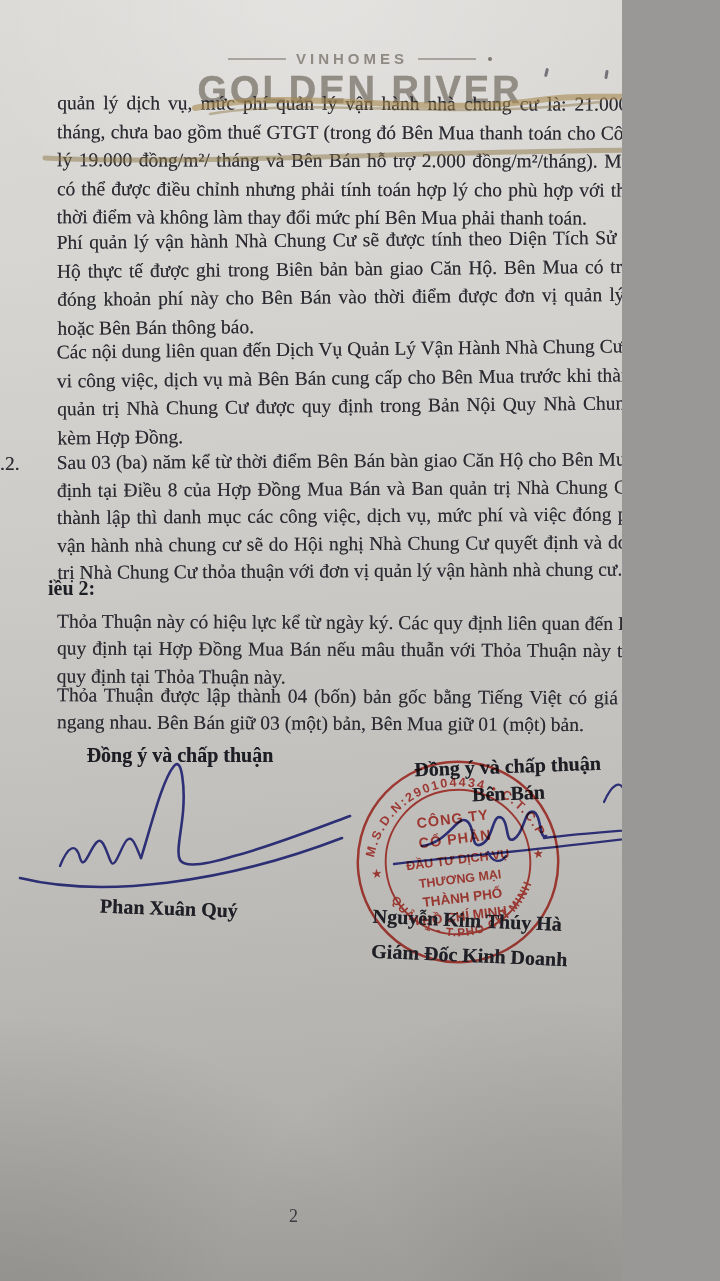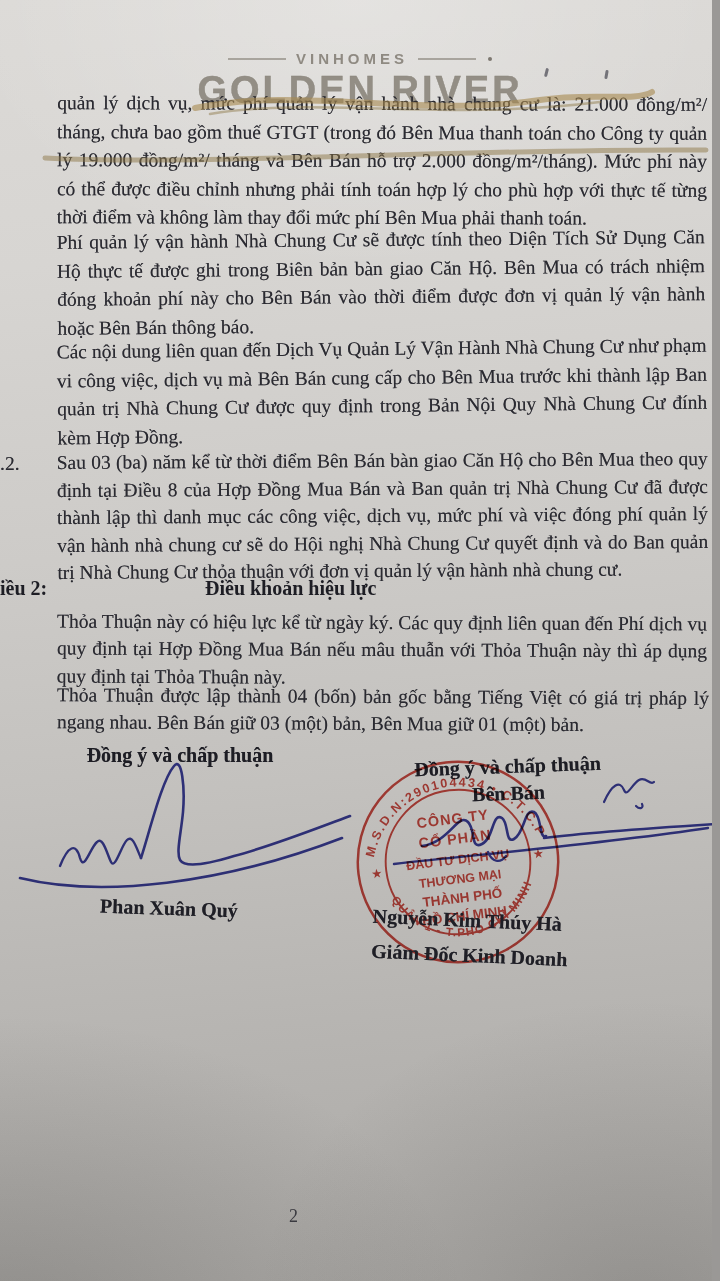--- a/index.html
+++ b/index.html
@@ -4,7 +4,7 @@
 <style>
   html,body{margin:0;padding:0;background:#9a9896;}
   .page{
-    position:relative;width:712px;height:1281px;overflow:hidden;
+    position:relative;width:622px;height:1281px;overflow:hidden;
     font-family:"Liberation Serif",serif;color:#26262c;
     background:
       radial-gradient(90% 40% at 90% 102%, rgba(55,53,50,.20), transparent 60%),

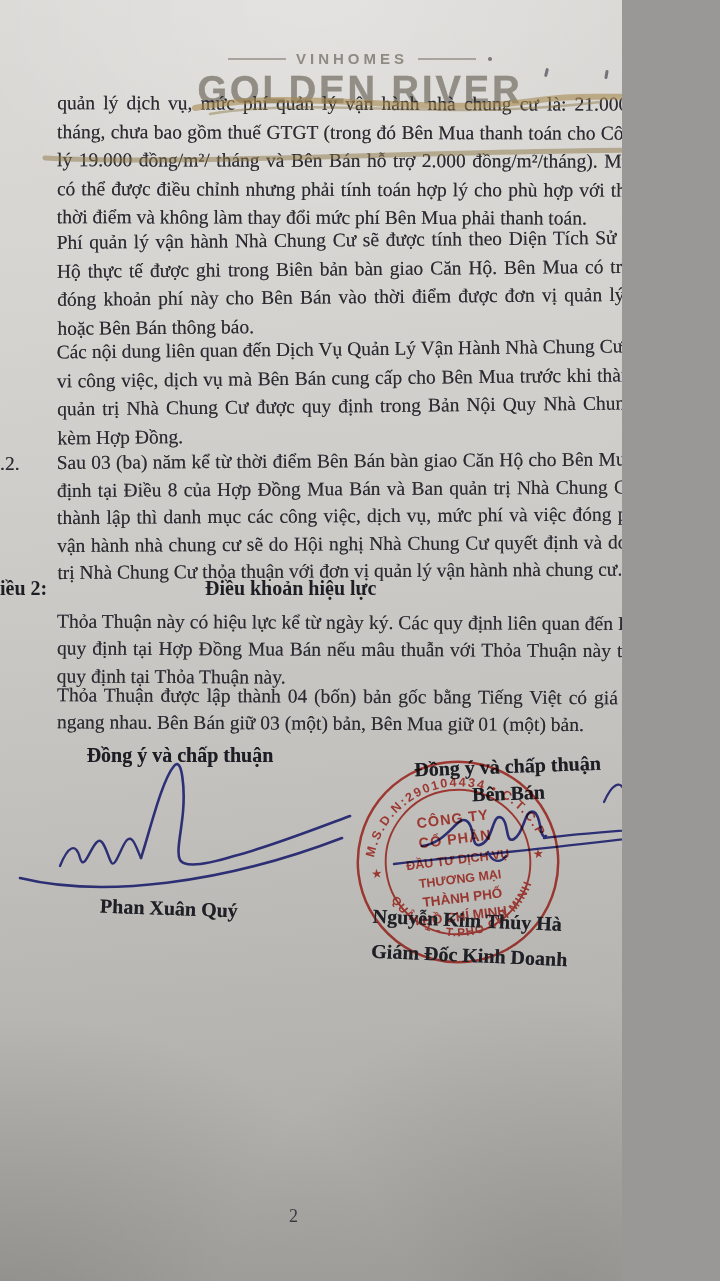--- a/index.html
+++ b/index.html
@@ -22,7 +22,7 @@
   .p3{top:335px;left:57px;width:650px;transform:rotate(-.6deg);}
   .p4{top:447px;left:57px;width:651px;line-height:27.6px;transform:rotate(-.35deg);}
   .clause-num{top:450px;left:0;font-size:19.5px;color:#2a2a31;}
-  .article-label{top:577px;left:0;font-size:20px;font-weight:bold;color:#1d1d24;}
+  .article-label{top:577px;left:0;font-size:20px;font-weight:bold;color:#1d1d24;padding-left:48px;}
   .article-title{top:577px;left:205px;font-size:20px;font-weight:bold;color:#1d1d24;}
   .p5{top:609px;left:57px;width:650px;line-height:27.4px;transform:rotate(.25deg);}
   .p6{top:683px;left:57px;width:652px;line-height:27.4px;transform:rotate(.3deg);}

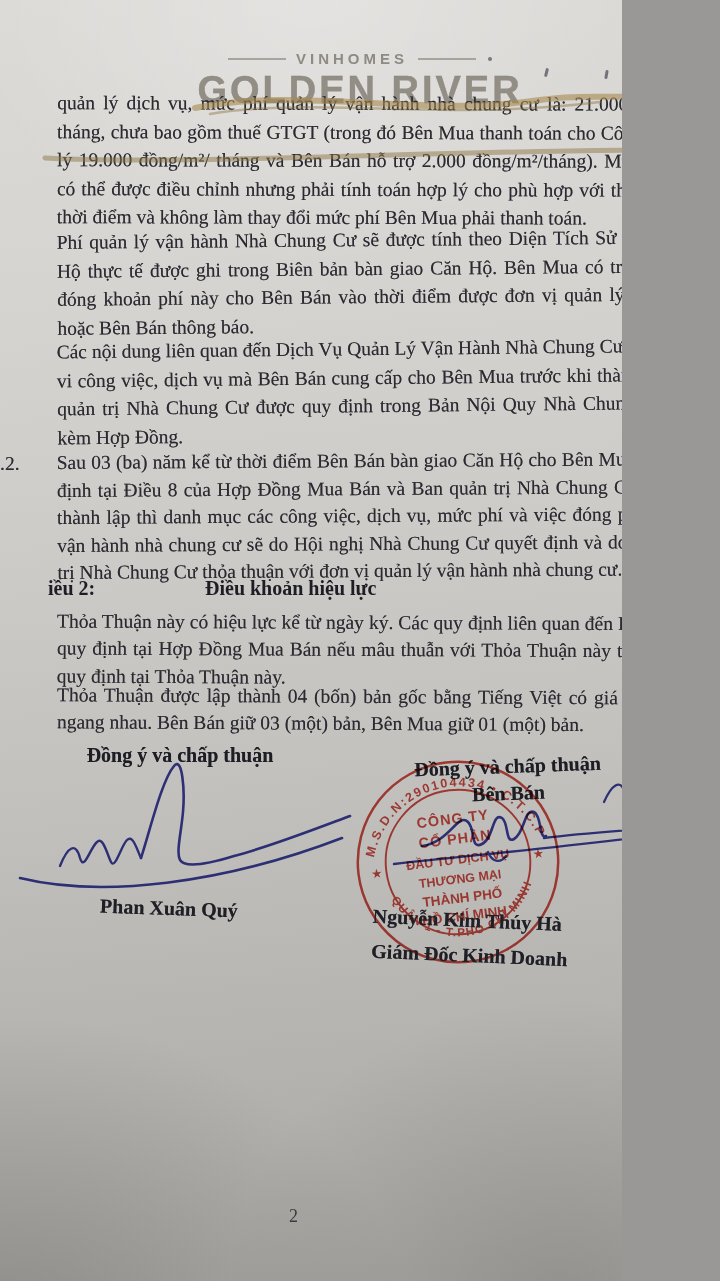--- a/index.html
+++ b/index.html
@@ -84,7 +84,6 @@
   <div class="para p4">Sau 03 (ba) năm kể từ thời điểm Bên Bán bàn giao Căn Hộ cho Bên Mua theo quy định tại Điều 8 của Hợp Đồng Mua Bán và Ban quản trị Nhà Chung Cư đã được thành lập thì danh mục các công việc, dịch vụ, mức phí và việc đóng phí quản lý vận hành nhà chung cư sẽ do Hội nghị Nhà Chung Cư quyết định và do Ban quản trị Nhà Chung Cư thỏa thuận với đơn vị quản lý vận hành nhà chung cư.</div>
 
   <div class="abs article-label">iều 2:</div>
-  <div class="abs article-title">Điều khoản hiệu lực</div>
 
   <div class="para p5">Thỏa Thuận này có hiệu lực kể từ ngày ký. Các quy định liên quan đến Phí dịch vụ quy định tại Hợp Đồng Mua Bán nếu mâu thuẫn với Thỏa Thuận này thì áp dụng quy định tại Thỏa Thuận này.</div>
   <div class="para p6">Thỏa Thuận được lập thành 04 (bốn) bản gốc bằng Tiếng Việt có giá trị pháp lý ngang nhau. Bên Bán giữ 03 (một) bản, Bên Mua giữ 01 (một) bản.</div>

